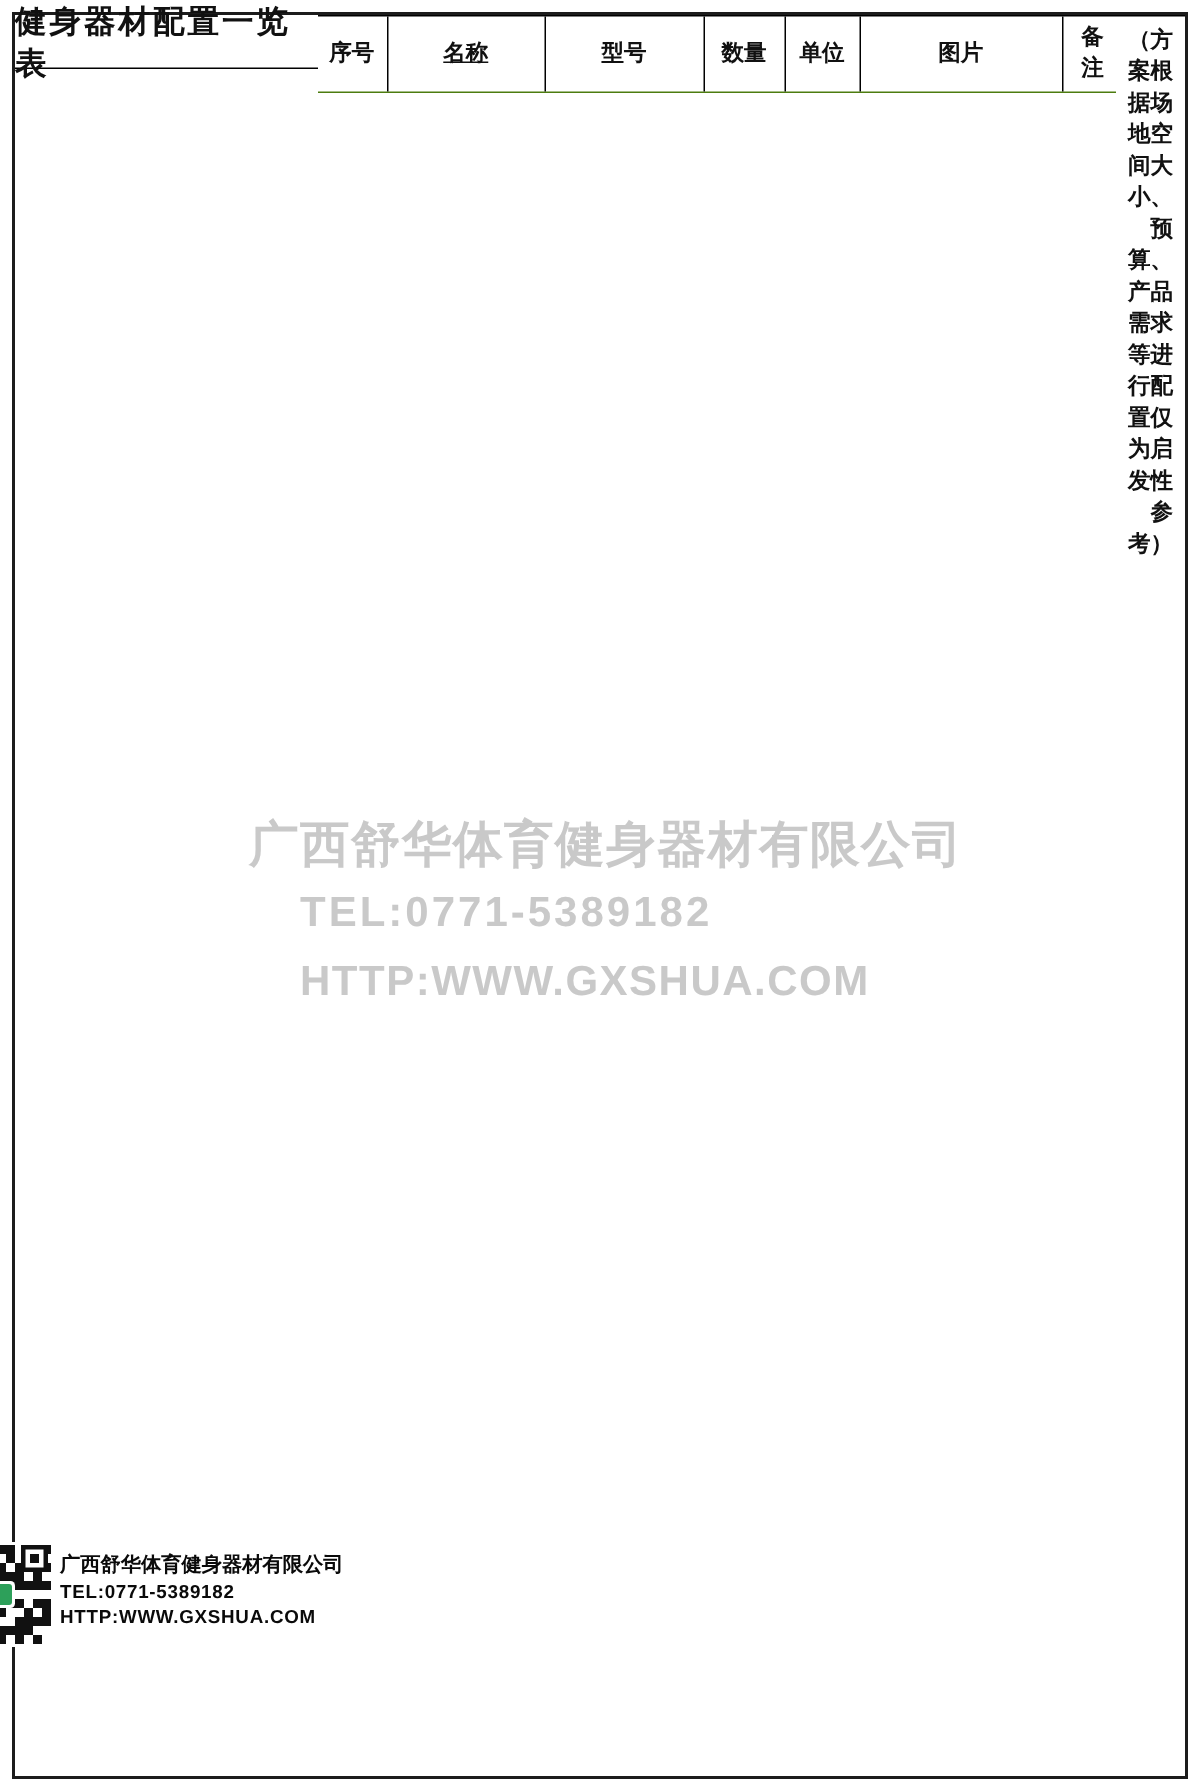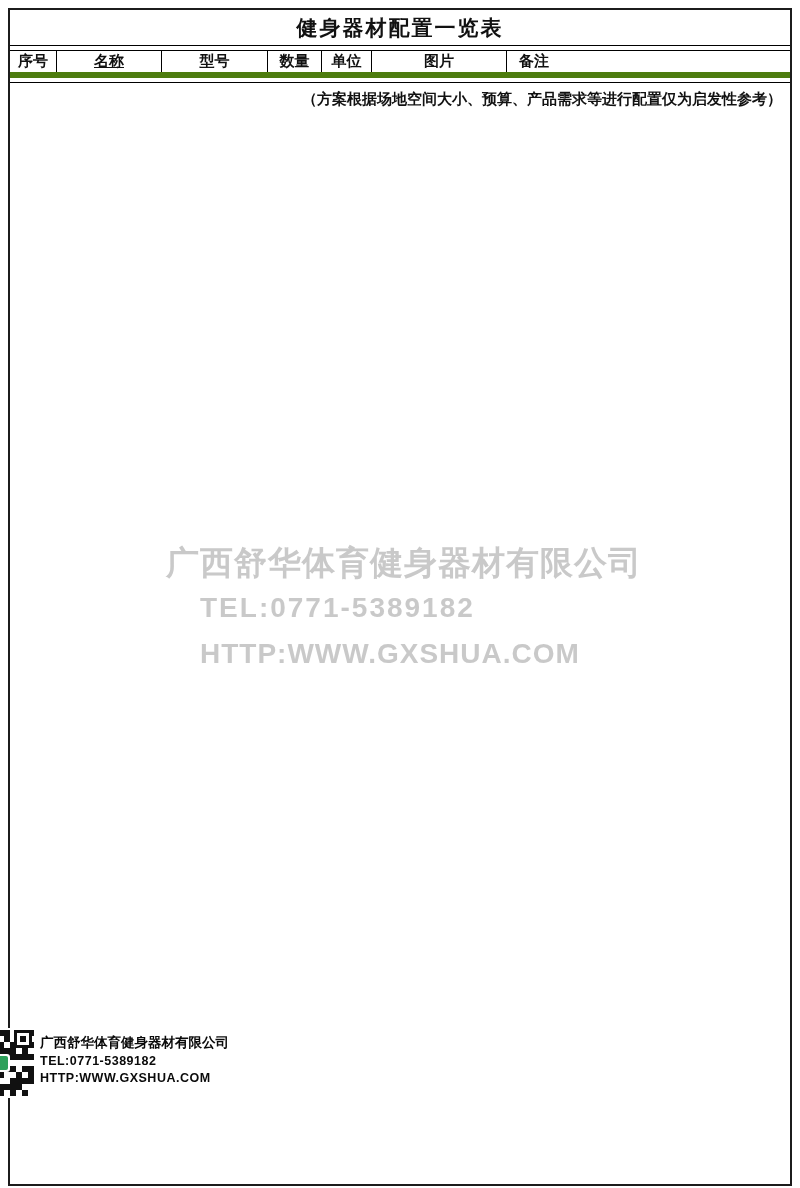--- a/index.html
+++ b/index.html
@@ -12,7 +12,7 @@
   .sheet{
     position:absolute;left:8px;top:8px;width:784px;height:1178px;
     border:2px solid #1c1c1c;box-sizing:border-box;
-    display:flex;flex-direction:column;background:#fff;
+    display:flex;background:#fff;
   }
   .title-row{
     height:36px;box-sizing:border-box;border-bottom:1px solid #000;

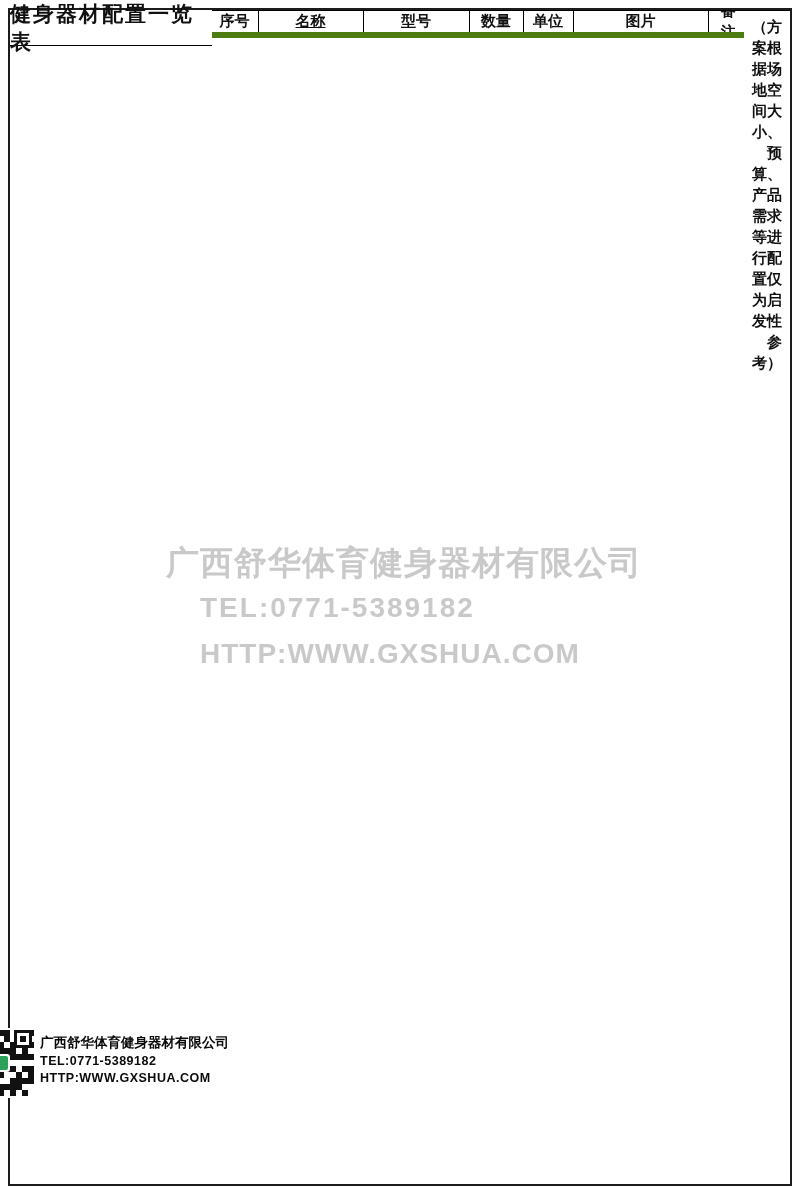--- a/index.html
+++ b/index.html
@@ -22,7 +22,7 @@
   .gap1{height:4px;}
   .gap2{height:4px;}
   .hdr{
-    height:28px;box-sizing:border-box;border-top:1px solid #000;border-bottom:6px solid #4d7c0f;
+    height:52px;box-sizing:border-box;border-top:1px solid #000;border-bottom:1px solid #4d7c0f;
     display:flex;font-weight:bold;font-size:16px;
   }
   .cell{

